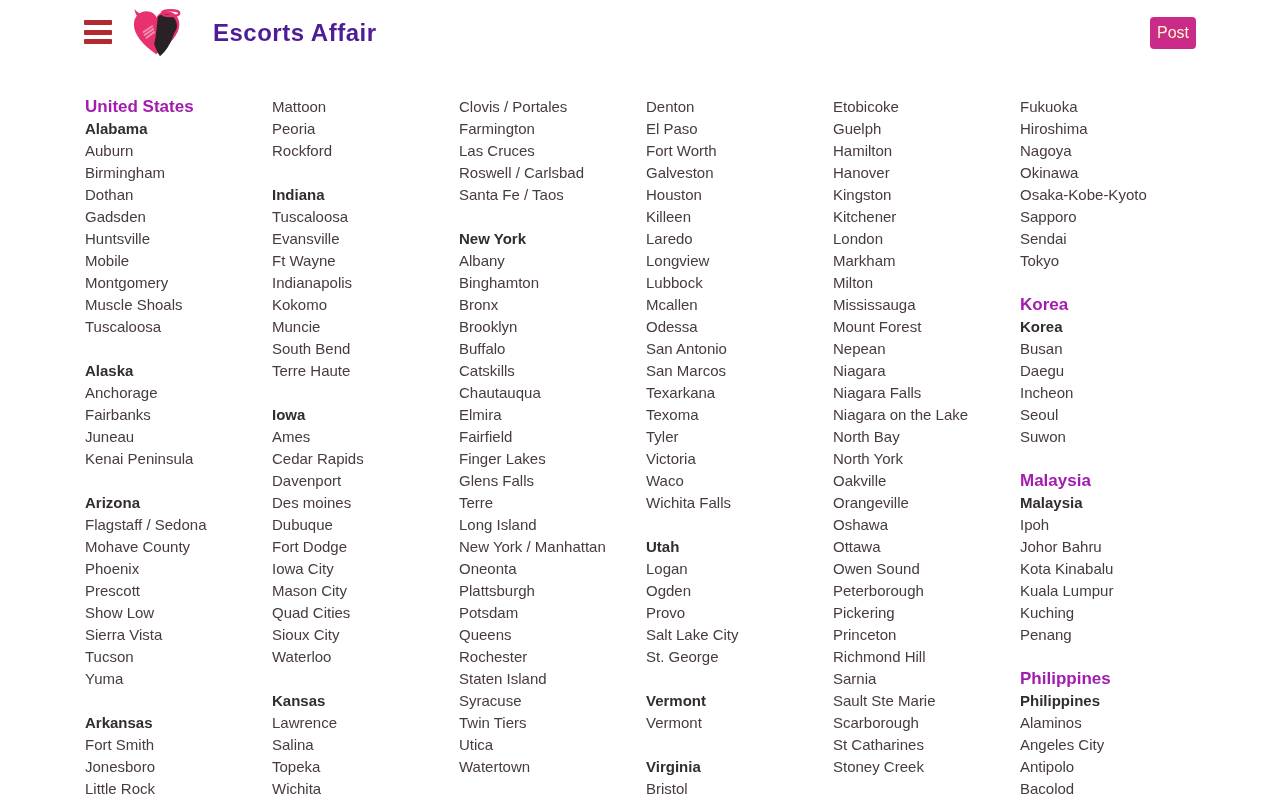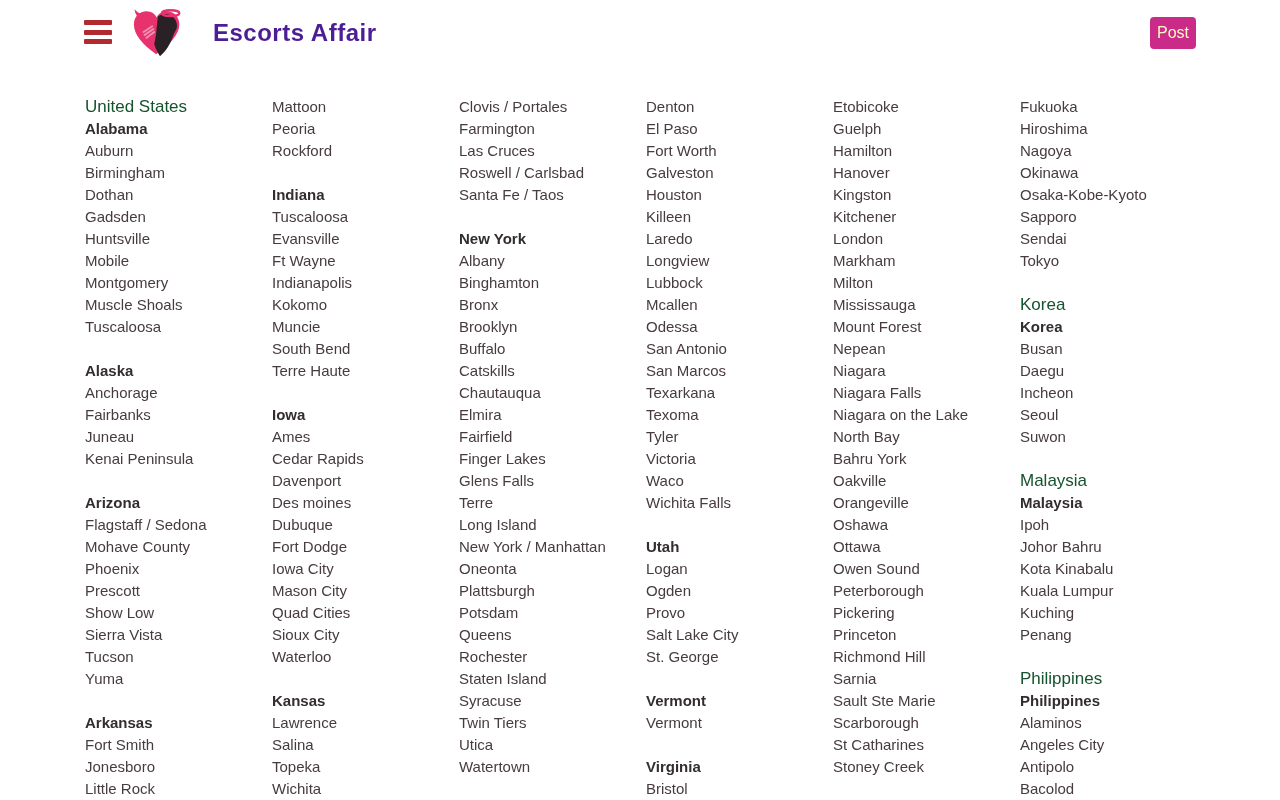--- a/index.html
+++ b/index.html
@@ -45,7 +45,7 @@
     font-size: 15px; font-weight: 700; color: #332d2f; cursor: pointer;
   }
   .row.country {
-    font-size: 17px; font-weight: 400; color: #14532d; cursor: pointer;
+    font-size: 17px; font-weight: 700; color: #a21caf; cursor: pointer;
   }
   .row.gap { height: 22px; }
 </style>

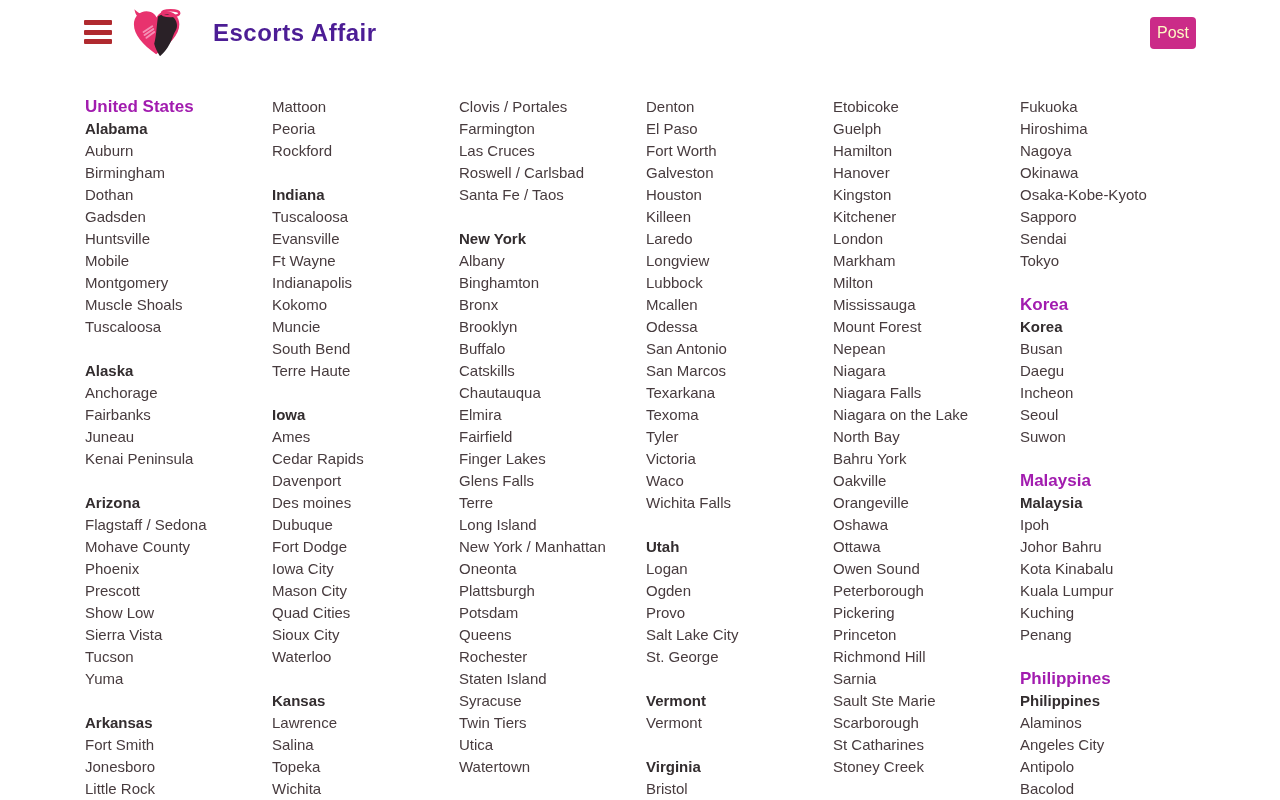--- a/index.html
+++ b/index.html
@@ -228,7 +228,7 @@
       <div class="row city">Niagara Falls</div>
       <div class="row city">Niagara on the Lake</div>
       <div class="row city">North Bay</div>
-      <div class="row city">Bahru York</div>
+      <div class="row city">North York</div>
       <div class="row city">Oakville</div>
       <div class="row city">Orangeville</div>
       <div class="row city">Oshawa</div>

